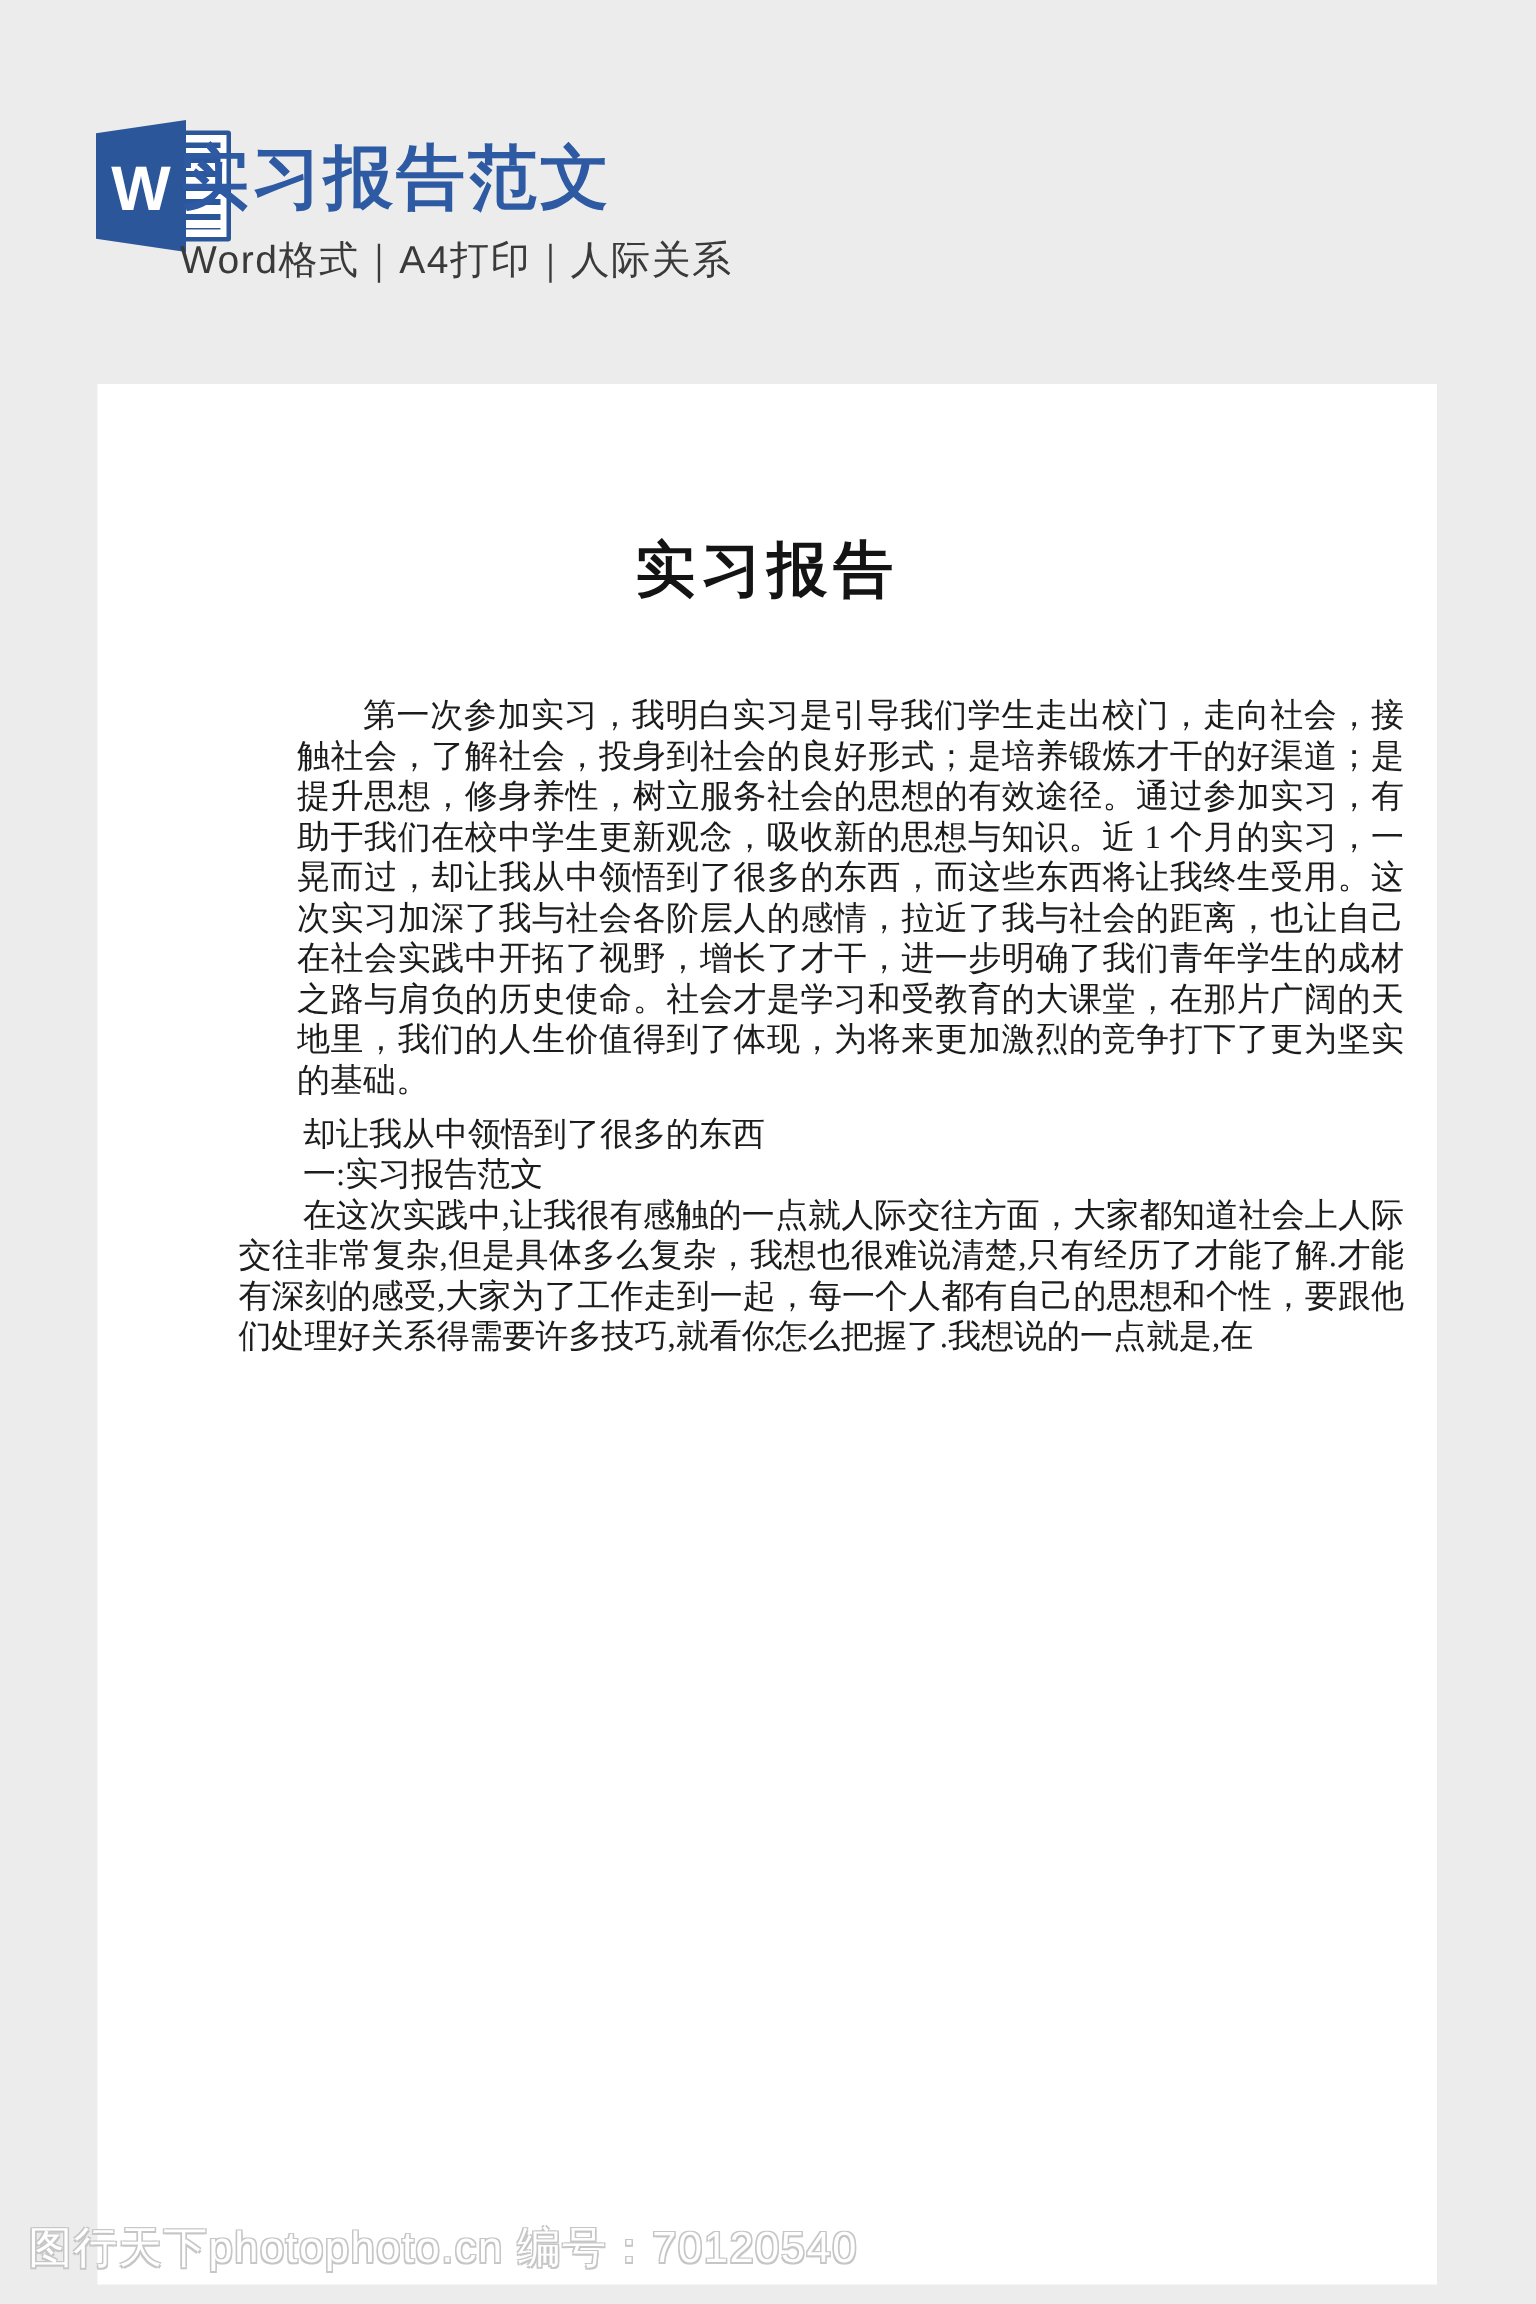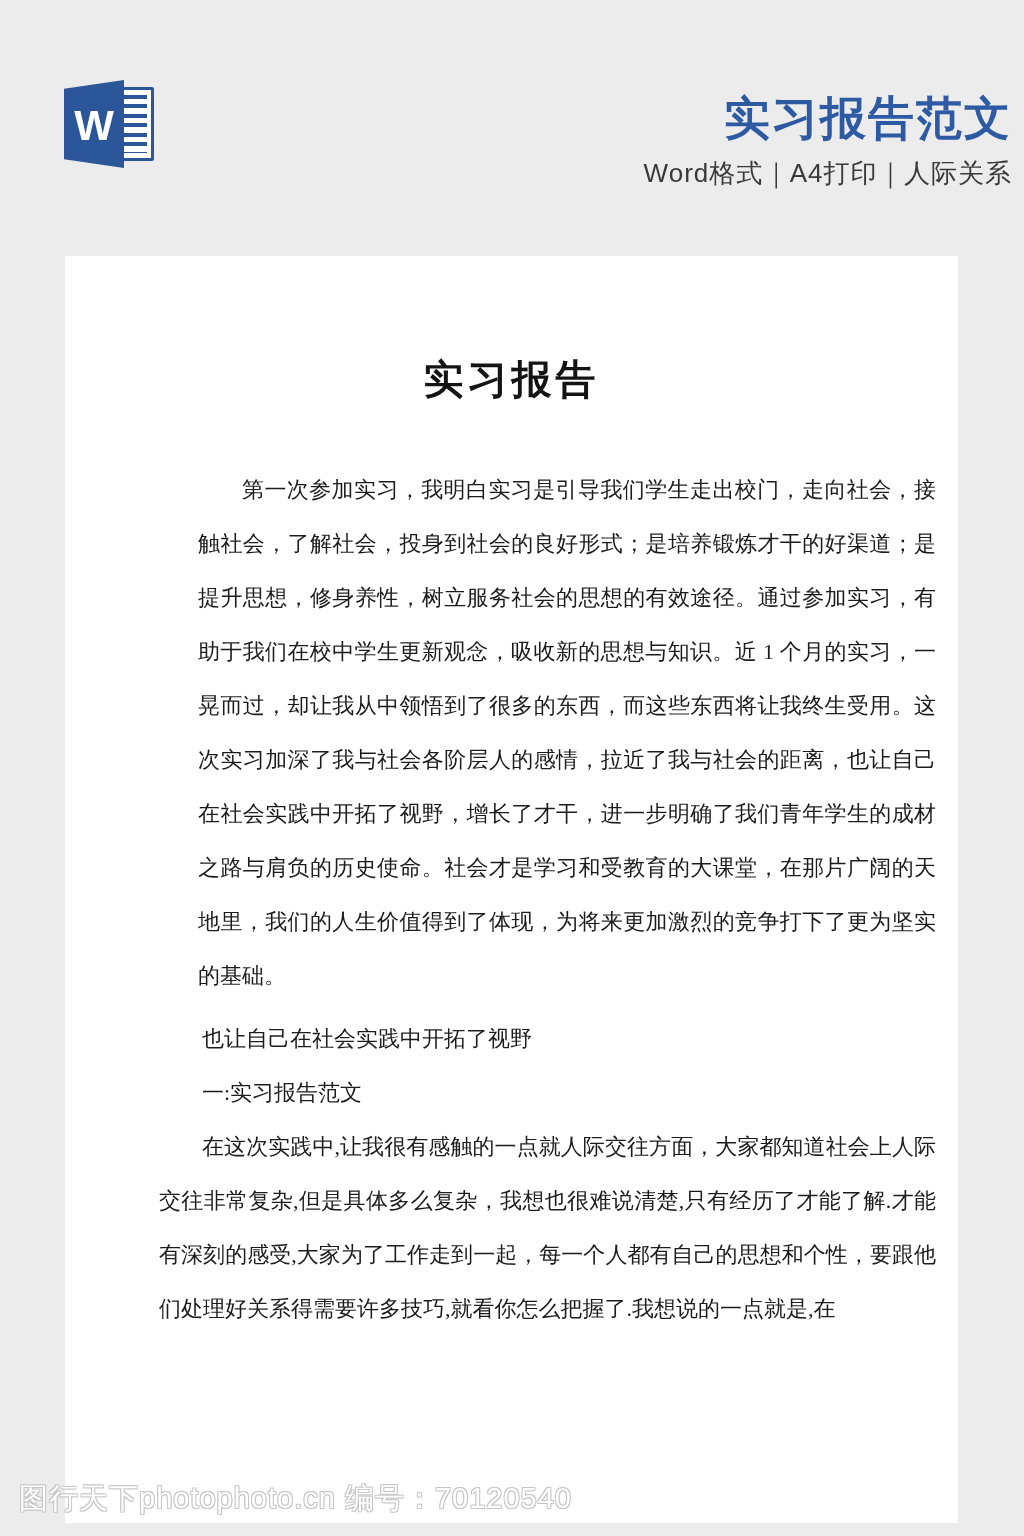--- a/index.html
+++ b/index.html
@@ -36,7 +36,7 @@
     font-family: "Liberation Sans", sans-serif; transform: translateY(2px);
   }
 
-  .tpl-header-text { position: absolute; left: 120px; right: 12px; top: 92px; text-align: right; }
+  .tpl-header-text { position: absolute; left: 120px; right: 12px; top: 92px; text-align: left; }
   .tpl-title {
     margin: 0; font-size: 46px; font-weight: bold; color: #2d5aa3; letter-spacing: 2px;
     line-height: 52px;

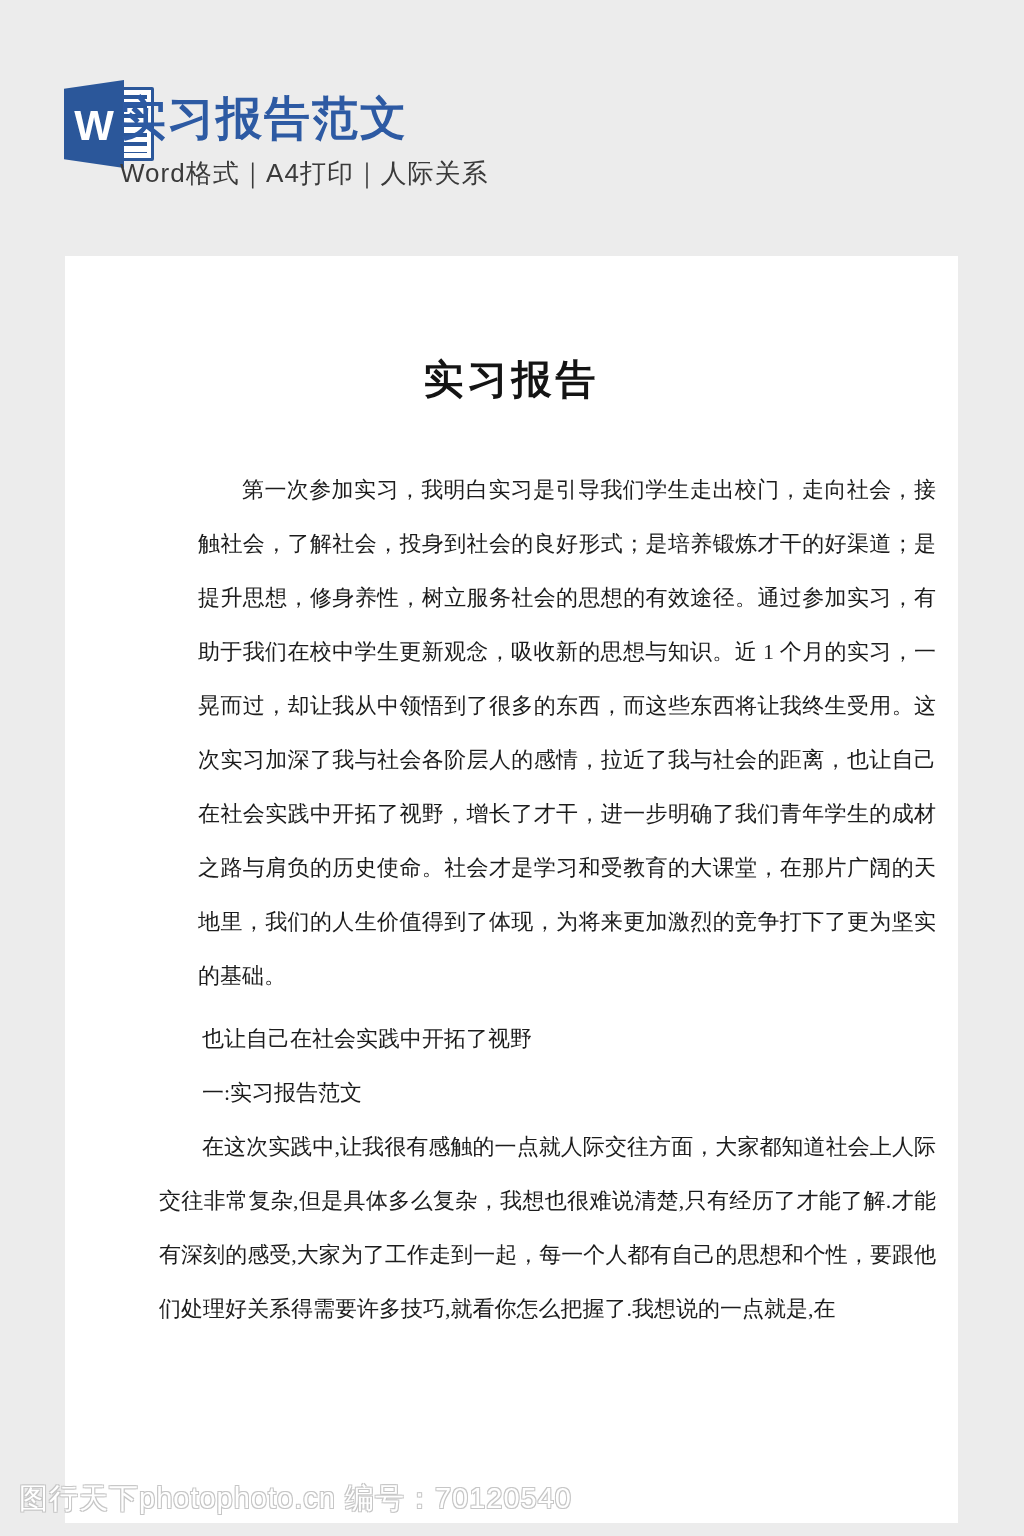--- a/index.html
+++ b/index.html
@@ -59,7 +59,7 @@
   .doc-body {
     margin-top: 57px; padding: 0 22px 0 94px;
     font-family: "Liberation Serif", "DejaVu Serif", serif;
-    font-size: 22px; line-height: 54px; color: #1c1c1c;
+    font-size: 22px; line-height: 27px; color: #1c1c1c;
     text-align: justify; text-justify: inter-character;
   }
   .doc-body p { margin: 0; text-indent: 43px; overflow-wrap: break-word; }

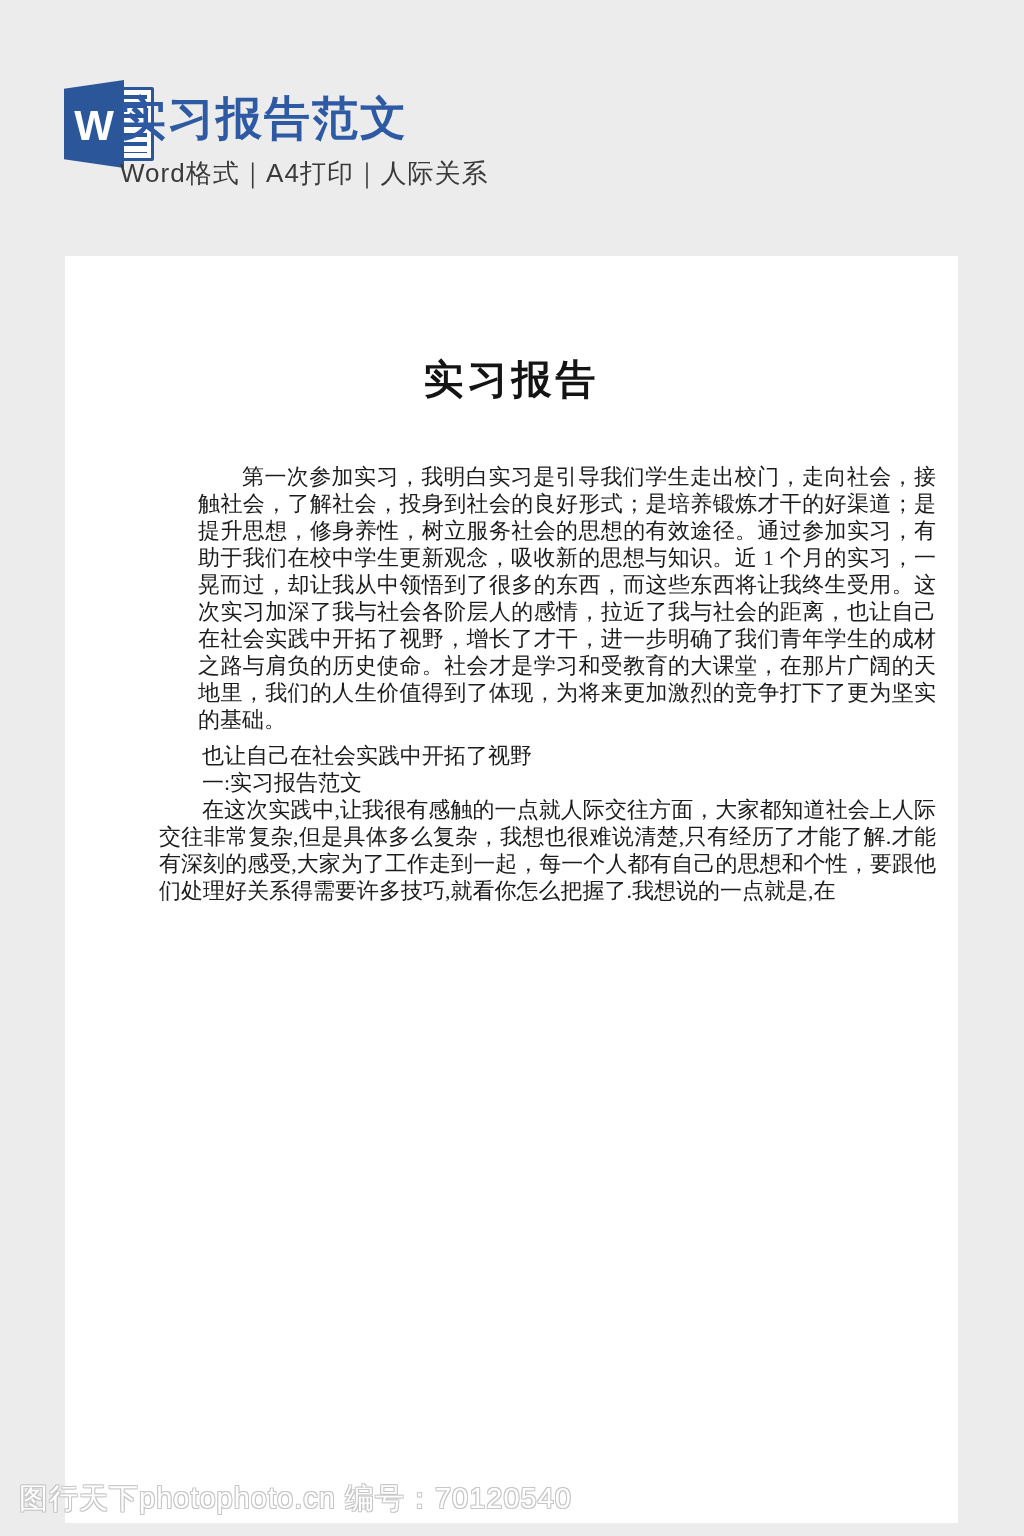--- a/index.html
+++ b/index.html
@@ -98,7 +98,7 @@
   <h2 class="doc-title">实习报告</h2>
   <div class="doc-body">
     <p class="block-indent">第一次参加实习，我明白实习是引导我们学生走出校门，走向社会，接触社会，了解社会，投身到社会的良好形式；是培养锻炼才干的好渠道；是提升思想，修身养性，树立服务社会的思想的有效途径。通过参加实习，有助于我们在校中学生更新观念，吸收新的思想与知识。近 1 个月的实习，一晃而过，却让我从中领悟到了很多的东西，而这些东西将让我终生受用。这次实习加深了我与社会各阶层人的感情，拉近了我与社会的距离，也让自己在社会实践中开拓了视野，增长了才干，进一步明确了我们青年学生的成材之路与肩负的历史使命。社会才是学习和受教育的大课堂，在那片广阔的天地里，我们的人生价值得到了体现，为将来更加激烈的竞争打下了更为坚实的基础。</p>
-    <p>也让自己在社会实践中开拓了视野</p>
+    <p>却让我从中领悟到了很多的东西</p>
     <p>一:实习报告范文</p>
     <p>在这次实践中,让我很有感触的一点就人际交往方面，大家都知道社会上人际交往非常复杂,但是具体多么复杂，我想也很难说清楚,只有经历了才能了解.才能有深刻的感受,大家为了工作走到一起，每一个人都有自己的思想和个性，要跟他们处理好关系得需要许多技巧,就看你怎么把握了.我想说的一点就是,在</p>
   </div>

